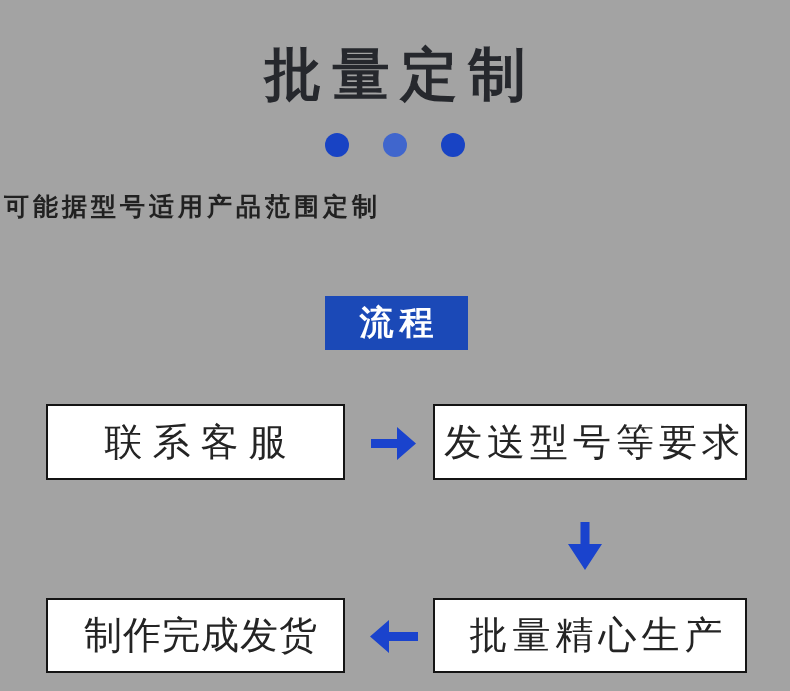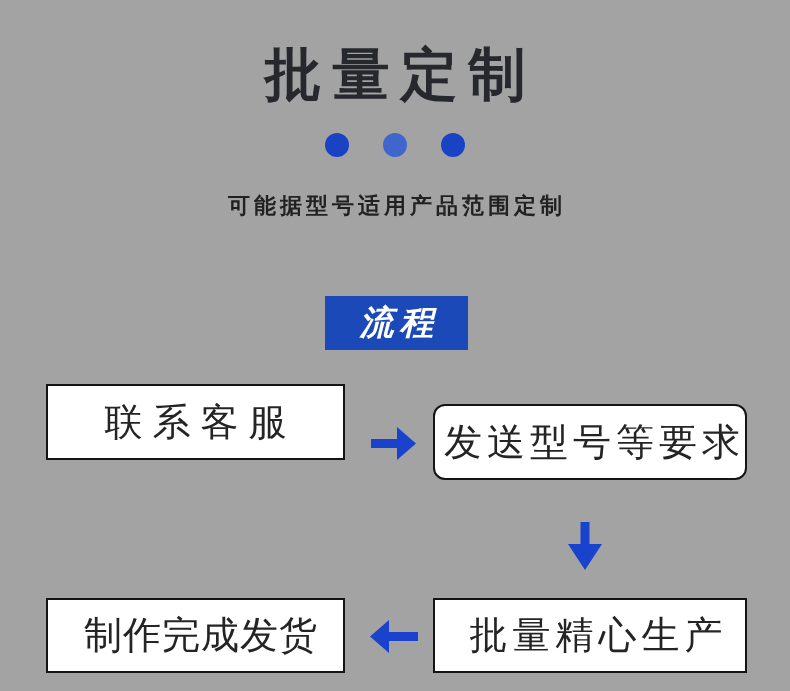--- a/index.html
+++ b/index.html
@@ -25,8 +25,8 @@
   .dot{width:24px;height:24px;border-radius:50%;}
   .subtitle{
     position:absolute;top:185px;left:0;width:790px;
-    text-align:center;
-    font-size:22px;line-height:42px;font-weight:700;
+    text-align:left;
+    font-size:25px;line-height:42px;font-weight:700;
     letter-spacing:4px;padding-left:4px;box-sizing:border-box;
     color:#212121;
   }

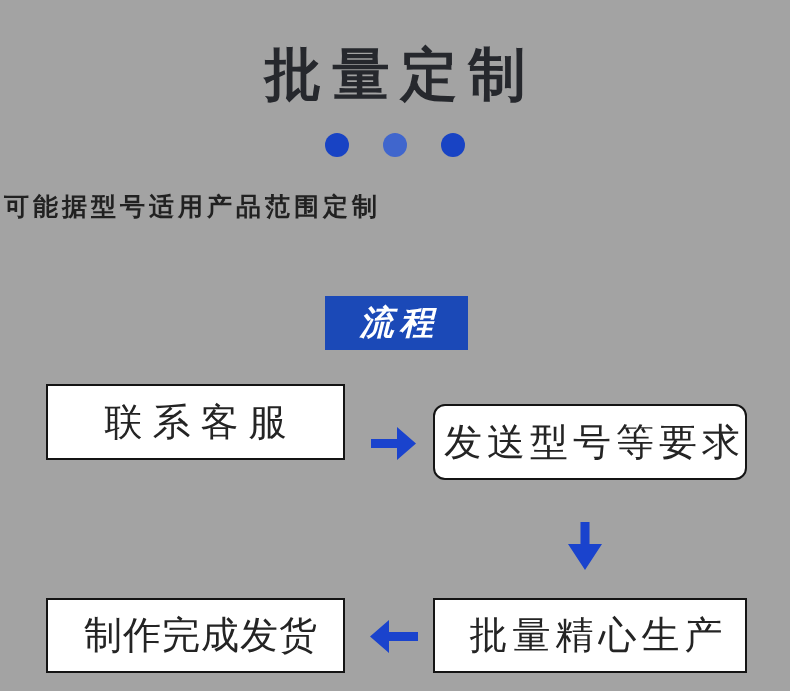--- a/index.html
+++ b/index.html
@@ -71,7 +71,7 @@
     <div>可能据型号适用产品范围定制</div>
   </div>
 
-  <div class="process-label" style="background: rgb(27, 73, 183); font-style: italic;">流程</div>
+  <div class="process-label" style="background: rgb(27, 73, 183);">流程</div>
 
   <div class="step step-1">联系客服</div>
 

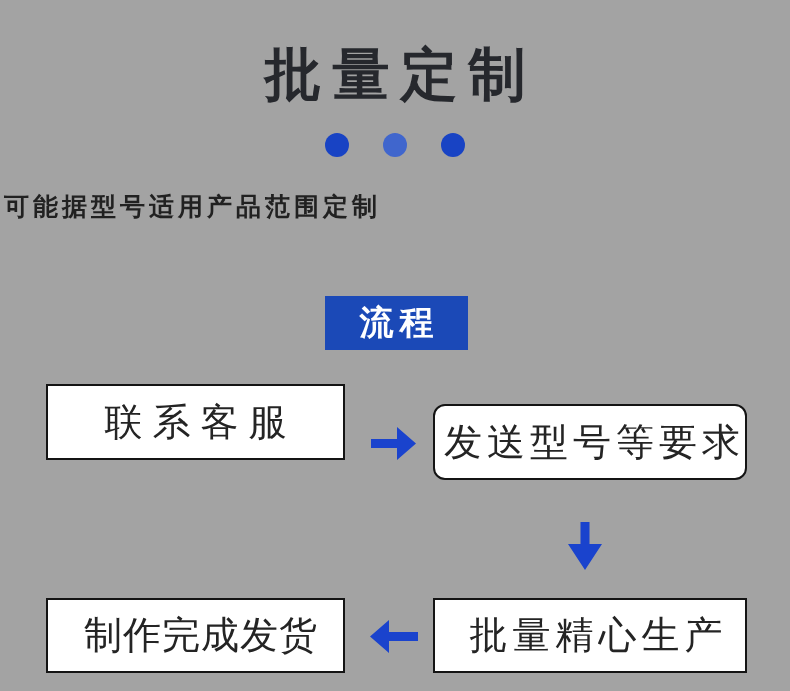--- a/index.html
+++ b/index.html
@@ -45,7 +45,7 @@
     font-size:38px;color:#242424;font-weight:500;
     white-space:nowrap;
   }
-  .step-1{left:46px;top:384px;width:299px;height:76px;letter-spacing:10px;padding-left:10px;}
+  .step-1{left:46px;top:404px;width:299px;height:76px;letter-spacing:10px;padding-left:10px;}
   .step-2{left:433px;top:404px;width:314px;height:76px;letter-spacing:5px;padding-left:9px;border-radius:12px;}
   .step-3{left:433px;top:598px;width:314px;height:75px;letter-spacing:5px;padding-left:17px;}
   .step-4{left:46px;top:598px;width:299px;height:75px;letter-spacing:1px;padding-left:11px;}

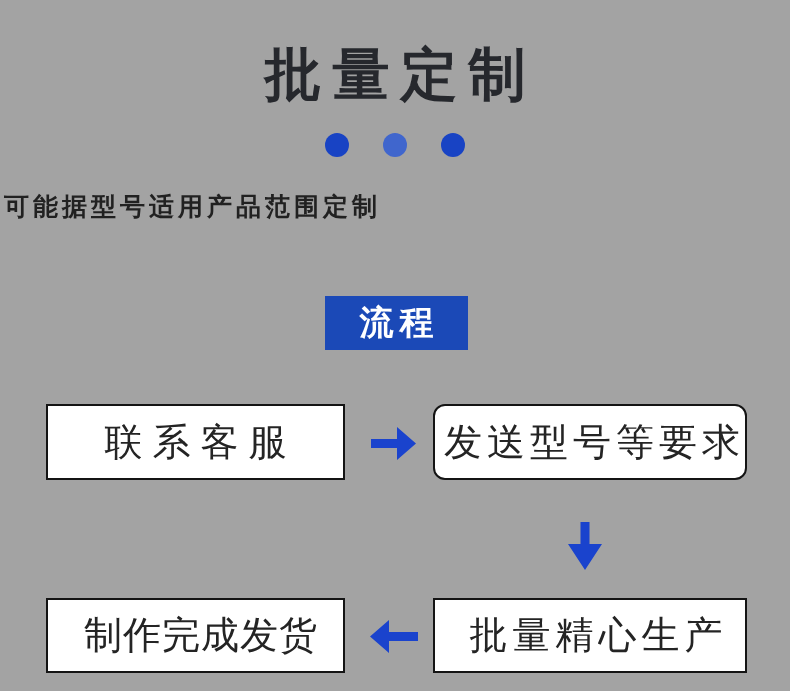--- a/index.html
+++ b/index.html
@@ -46,7 +46,7 @@
     white-space:nowrap;
   }
   .step-1{left:46px;top:404px;width:299px;height:76px;letter-spacing:10px;padding-left:10px;}
-  .step-2{left:433px;top:404px;width:314px;height:76px;letter-spacing:5px;padding-left:9px;border-radius:12px;}
+  .step-2{left:433px;top:404px;width:314px;height:76px;letter-spacing:5px;padding-left:9px;}
   .step-3{left:433px;top:598px;width:314px;height:75px;letter-spacing:5px;padding-left:17px;}
   .step-4{left:46px;top:598px;width:299px;height:75px;letter-spacing:1px;padding-left:11px;}
   .arrow{position:absolute;display:block;}

